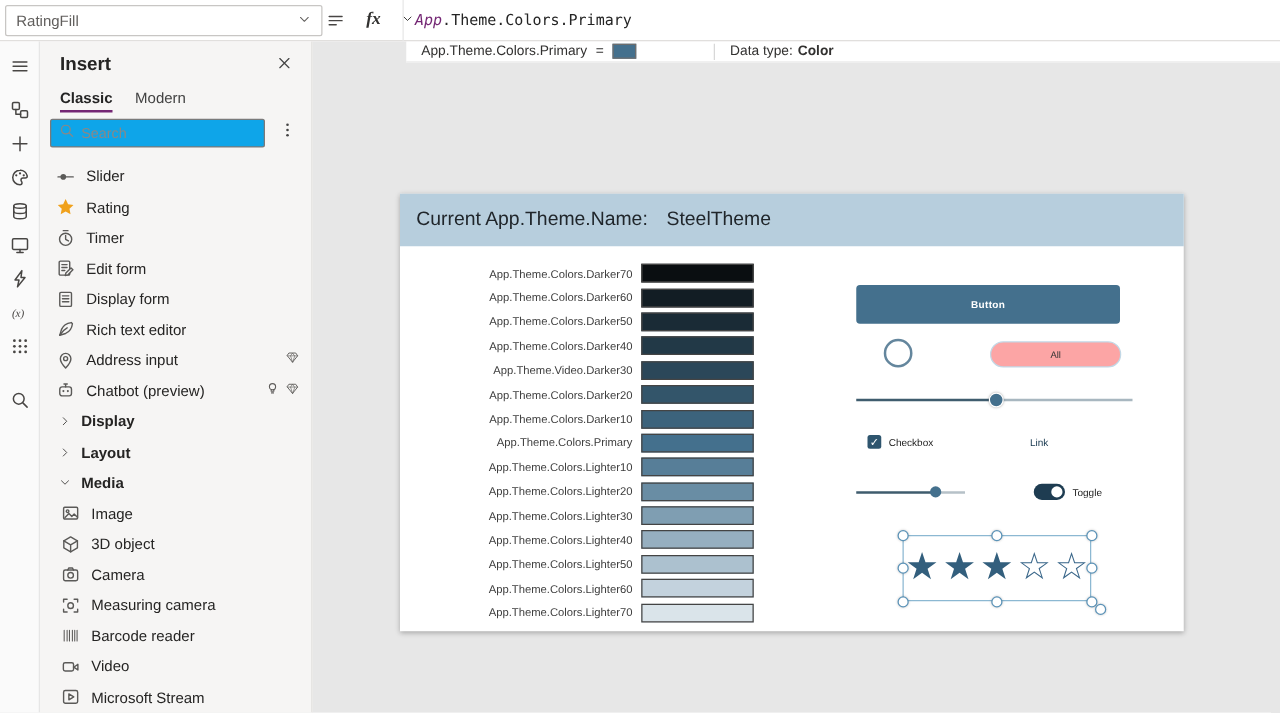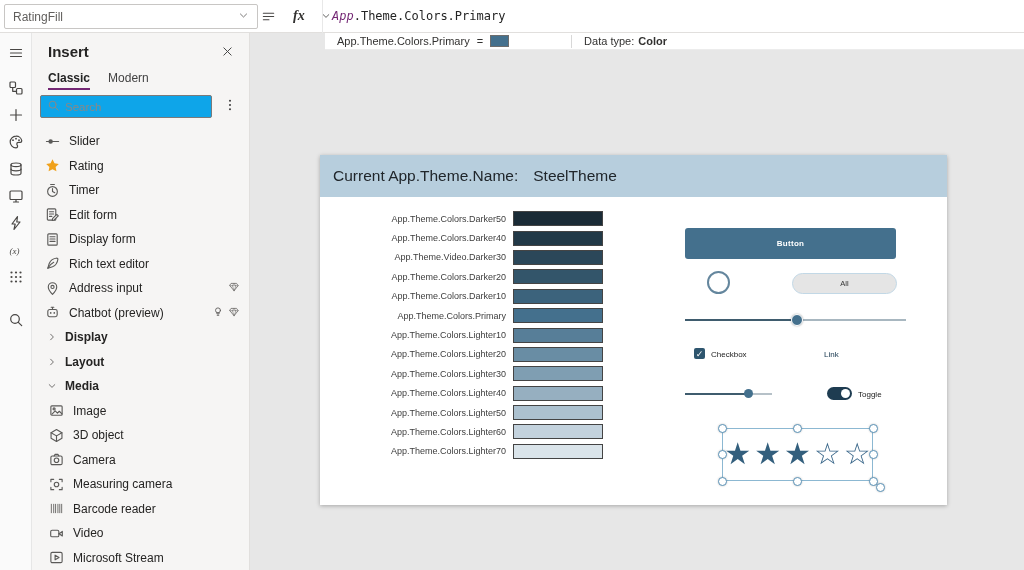--- a/index.html
+++ b/index.html
@@ -401,6 +401,10 @@
     </div>
     <div id="swatch-list">
         <div class="swatch-row">
+          <span class="swatch-label">App.Theme.Colors.Darker70</span>
+          <span class="swatch-chip" style="background:#0a0e11"></span>
+        </div>
+        <div class="swatch-row">
           <span class="swatch-label">App.Theme.Colors.Darker50</span>
           <span class="swatch-chip" style="background:#1a2b36"></span>
         </div>

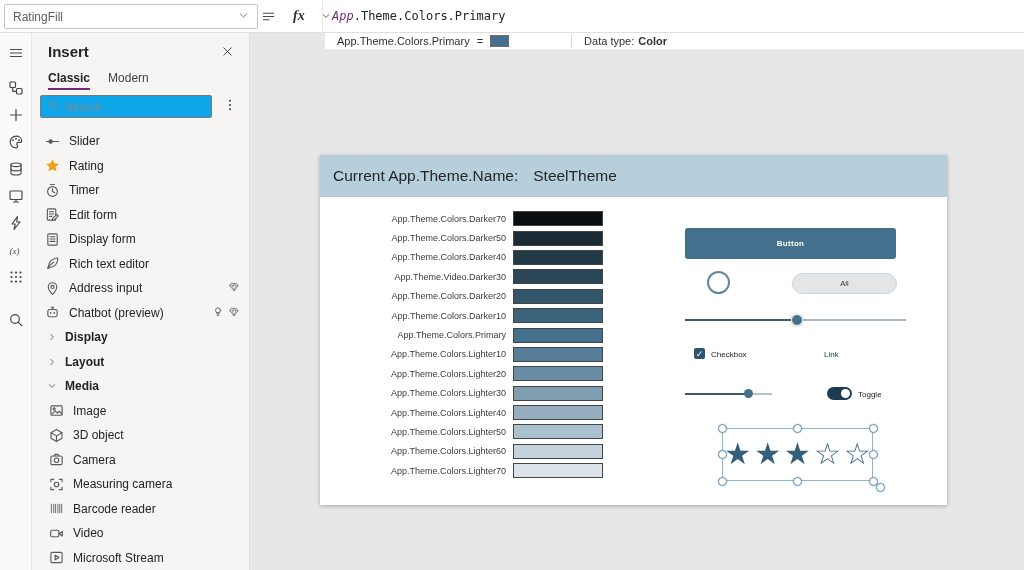--- a/index.html
+++ b/index.html
@@ -405,6 +405,10 @@
           <span class="swatch-chip" style="background:#0a0e11"></span>
         </div>
         <div class="swatch-row">
+          <span class="swatch-label">App.Theme.Colors.Darker60</span>
+          <span class="swatch-chip" style="background:#121d24"></span>
+        </div>
+        <div class="swatch-row">
           <span class="swatch-label">App.Theme.Colors.Darker50</span>
           <span class="swatch-chip" style="background:#1a2b36"></span>
         </div>

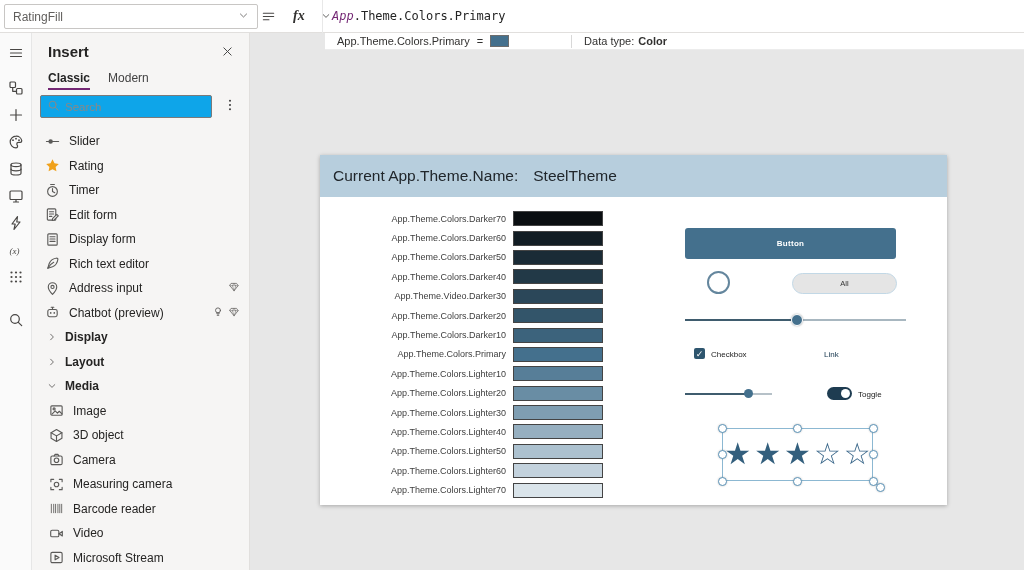--- a/index.html
+++ b/index.html
@@ -65,7 +65,7 @@
   
   #btn-sample{position:absolute;left:365px;top:73px;width:211px;height:31px;border-radius:3px;color:#fff;font-size:8px;font-weight:700;display:flex;align-items:center;justify-content:center;letter-spacing:.3px;cursor:pointer}
   #circle-ctl{position:absolute;left:387px;top:116px;width:23px;height:23px;border:2.5px solid #64869d;border-radius:50%;background:#fff;cursor:pointer}
-  #pill-ctl{position:absolute;left:472px;top:118px;width:105px;height:21px;background:#e5e5e5;border:1px solid #c2d8e6;border-radius:11px;display:flex;align-items:center;justify-content:center;font-size:7.5px;color:#333;cursor:pointer}
+  #pill-ctl{position:absolute;left:472px;top:118px;width:105px;height:21px;background:#fca5a5;border:1px solid #c2d8e6;border-radius:11px;display:flex;align-items:center;justify-content:center;font-size:7.5px;color:#333;cursor:pointer}
   .slider-track{position:absolute;height:2px}
   #slider1-dark{left:365px;top:164px;width:112px;background:#3f5c6e}
   #slider1-light{left:477px;top:164px;width:109px;background:#a8b7c0}

